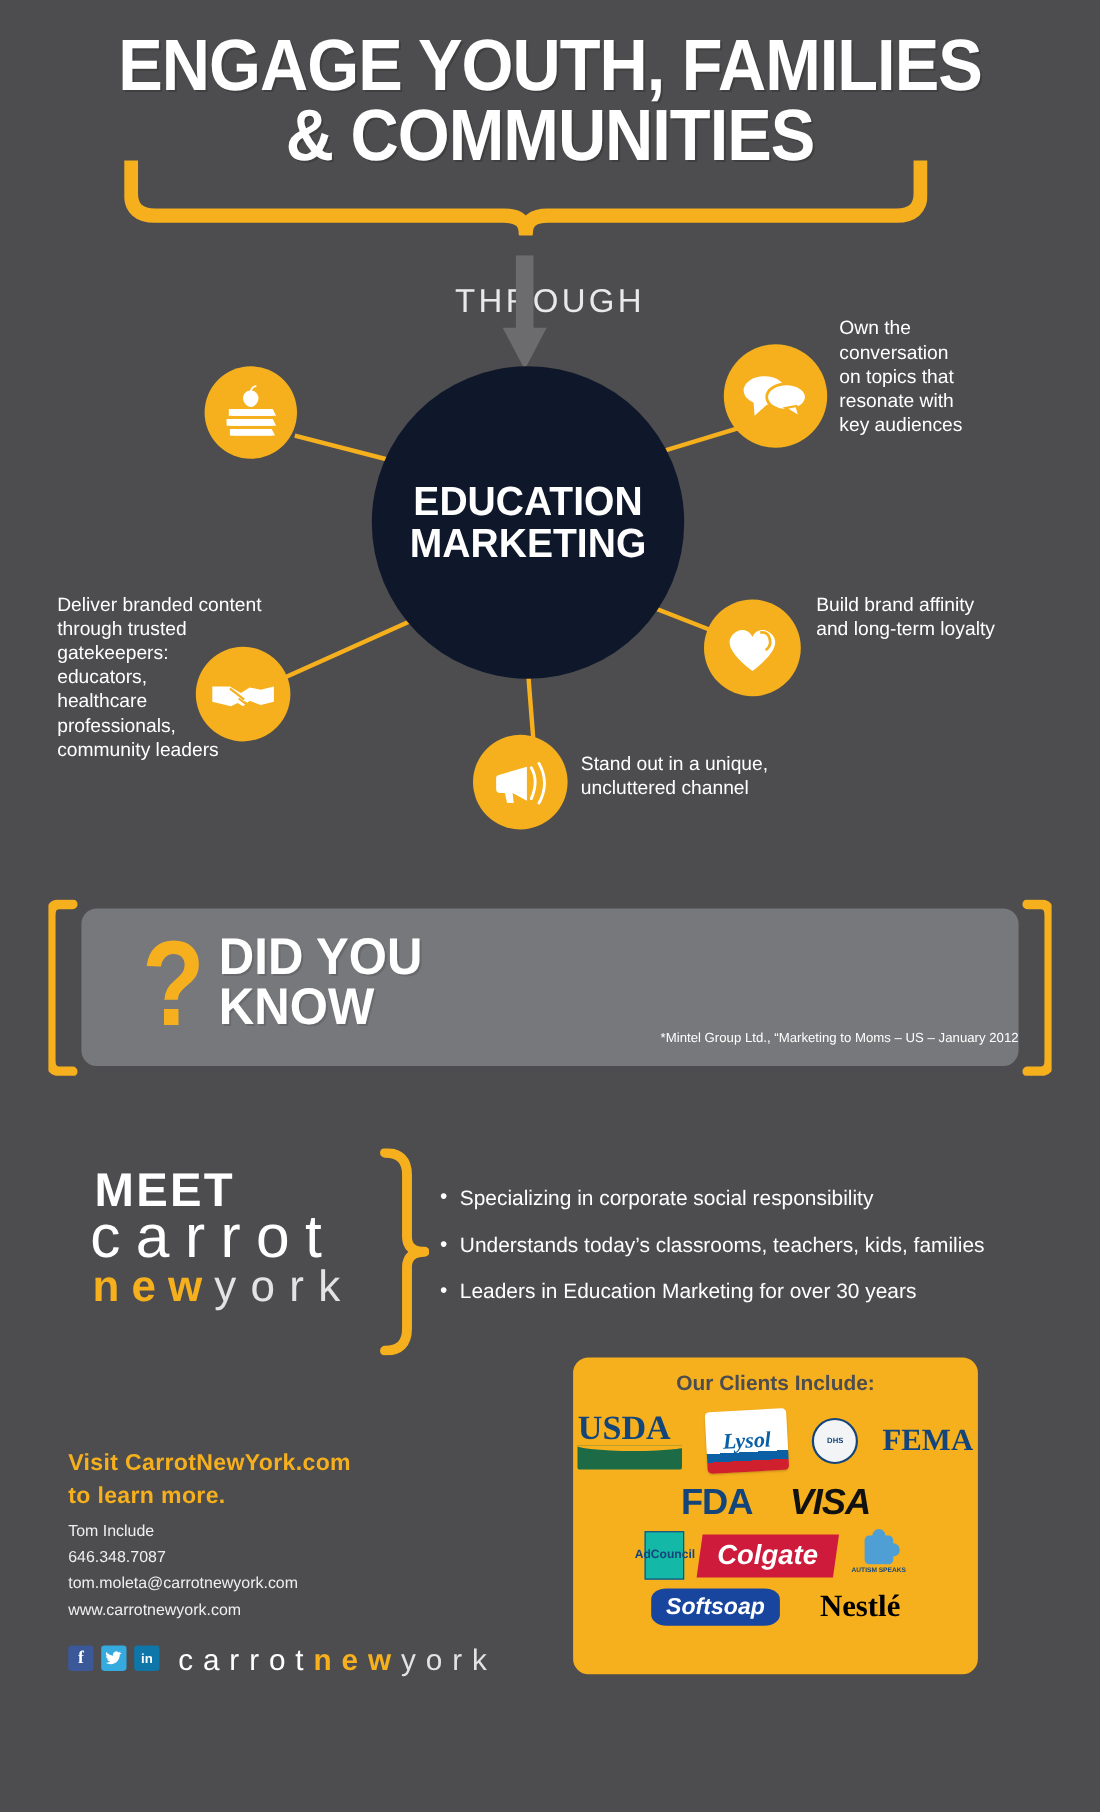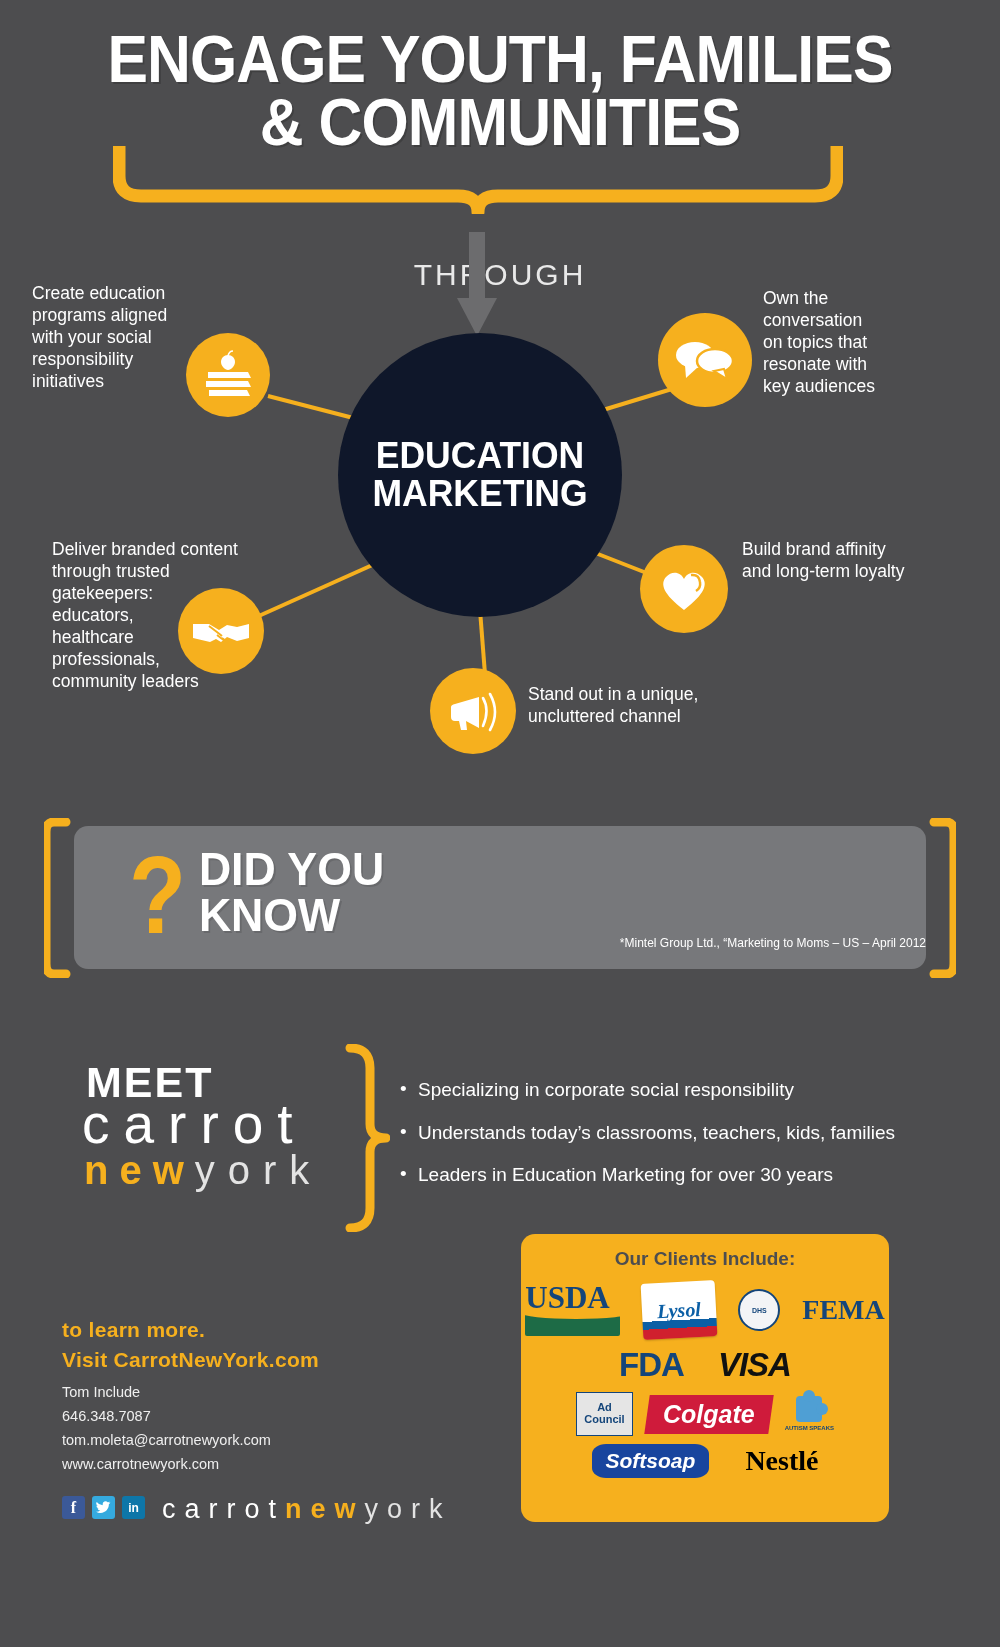--- a/index.html
+++ b/index.html
@@ -242,9 +242,6 @@
         <rect x="8" y="40" width="38" height="6" fill="#fff"></rect>
     </svg>
   </div>
-  <div class="cap" style="left:32px; top:282px; width:160px;">
-    Create education<br>programs aligned<br>with your social<br>responsibility<br>initiatives
-  </div>
 
   <div class="node" style="left:658px; top:313px; width:94px; height:94px;">
     <svg width="62" height="44" viewBox="0 0 62 44">

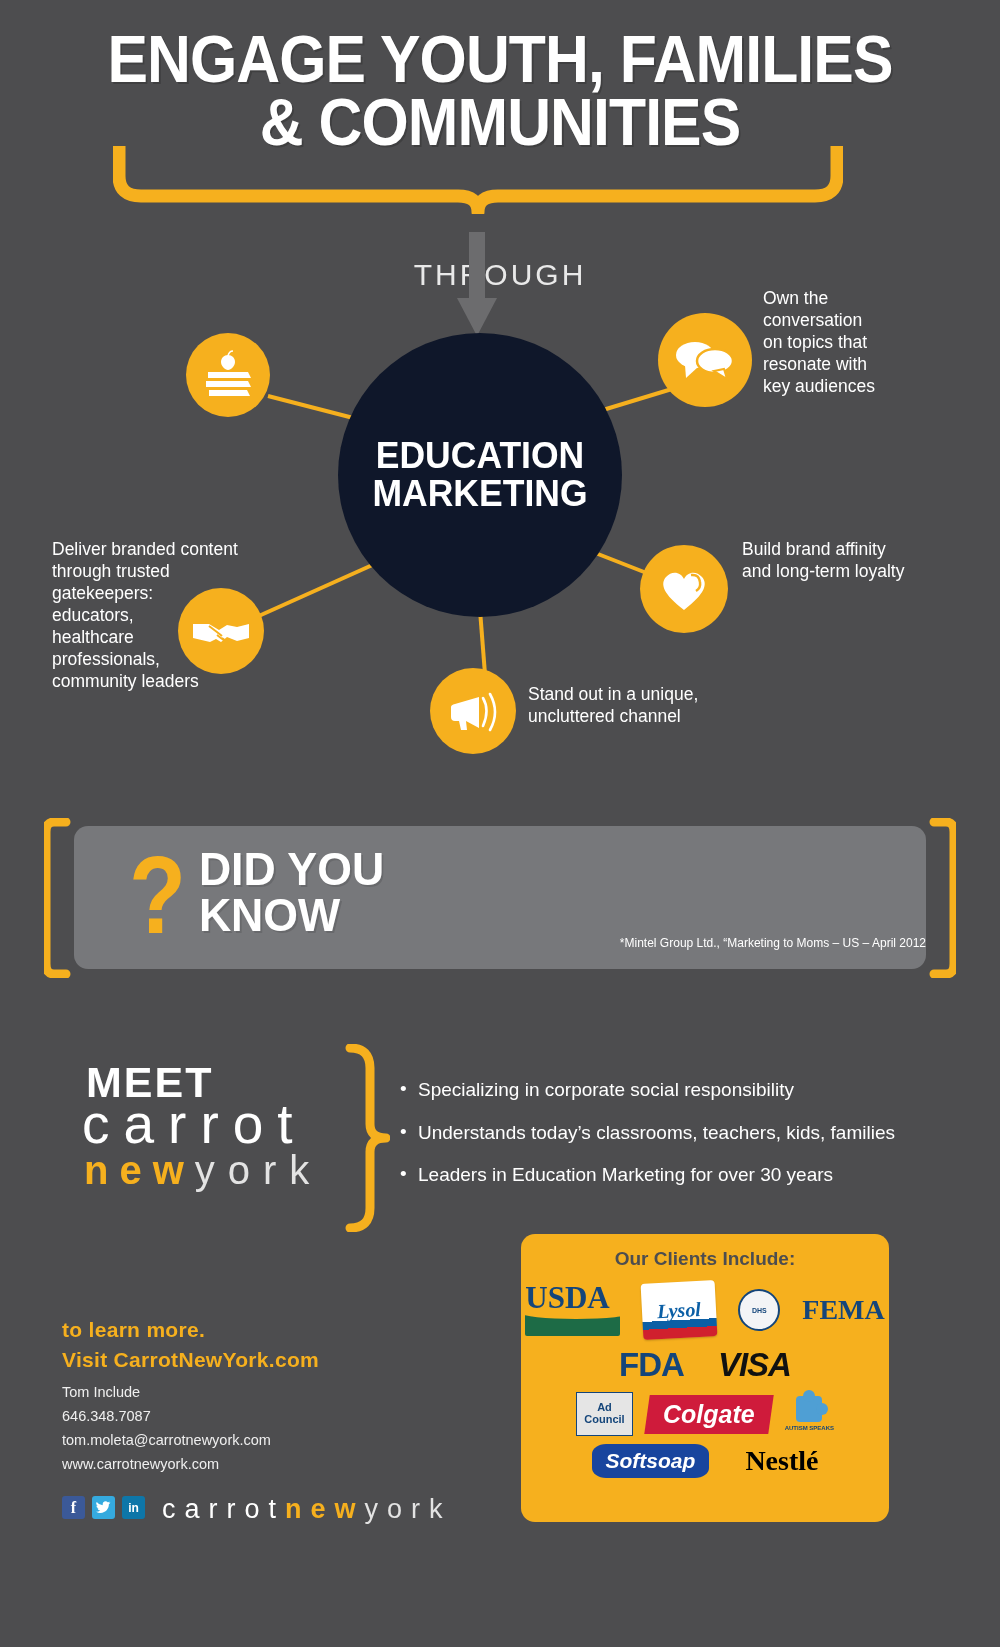--- a/index.html
+++ b/index.html
@@ -299,7 +299,7 @@
       <span>DID YOU</span>
       <span>KNOW</span>
     </div>
-    <div class="dyk-note">*Mintel Group Ltd., “Marketing to Moms – US – April 2012</div>
+    <div class="dyk-note">*Mintel Group Ltd., “Marketing to Moms – US – January 2012</div>
   </div>
 
   <div class="meet-word">MEET</div>

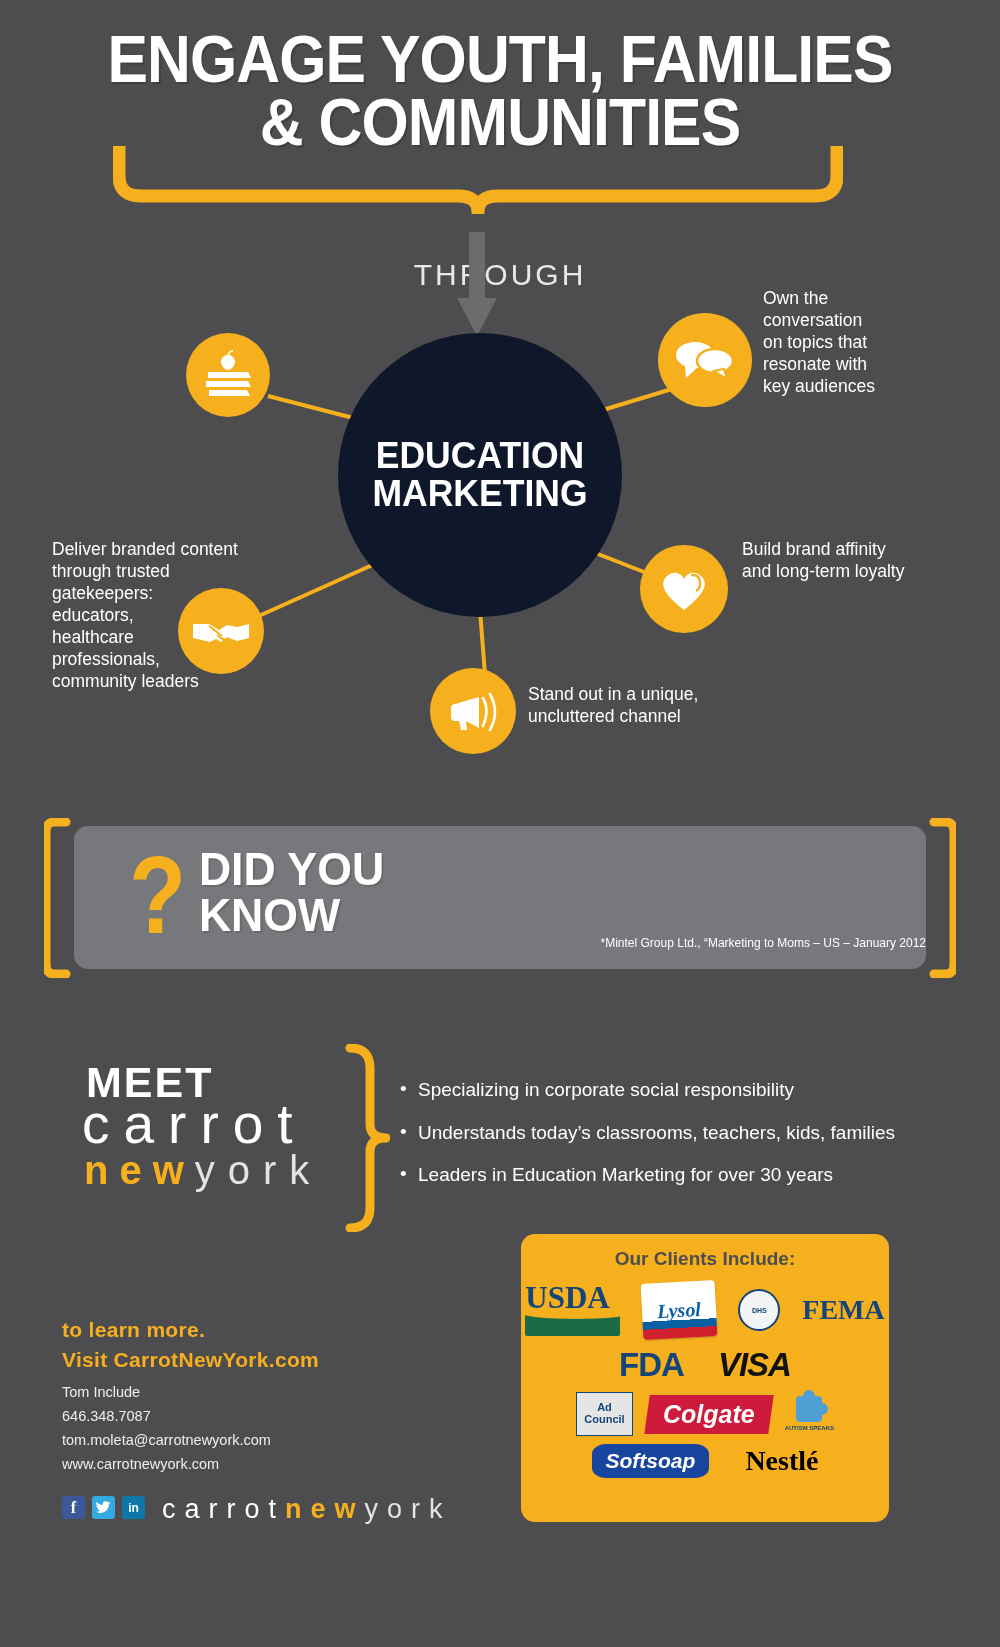--- a/index.html
+++ b/index.html
@@ -359,8 +359,8 @@
   </div>
 
   <div class="visit">
+    <span>Visit CarrotNewYork.com</span>
     <span>to learn more.</span>
-    <span>Visit CarrotNewYork.com</span>
   </div>
   <div class="contact">
     <span>Tom Include</span>

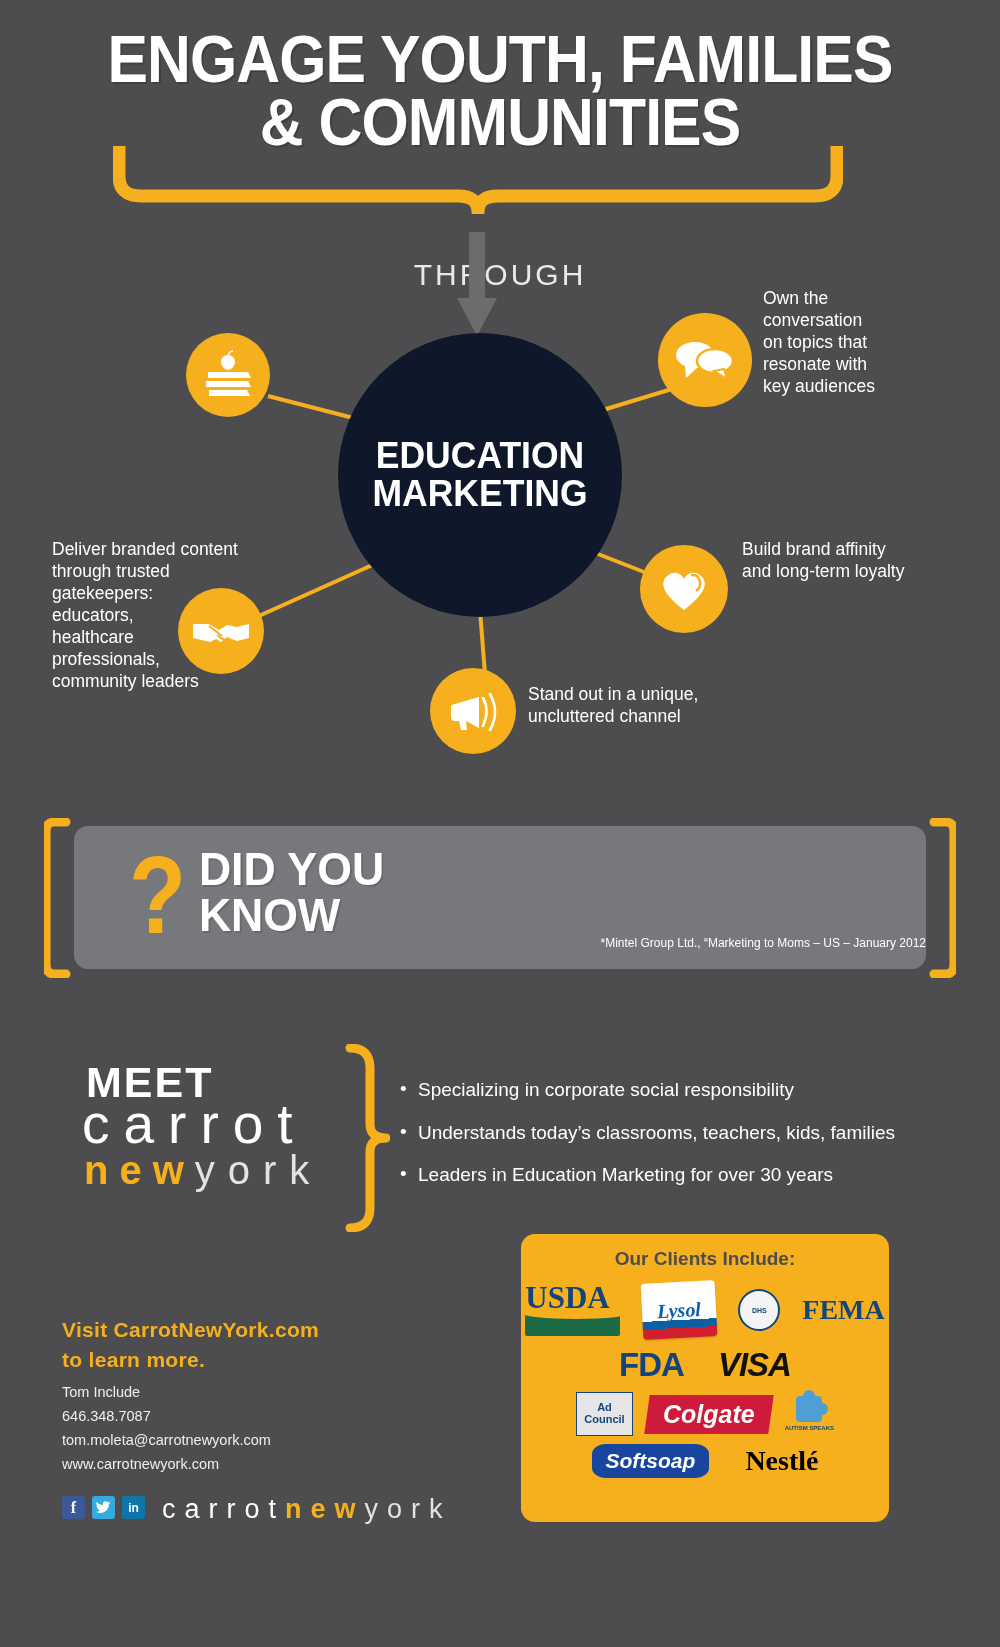--- a/index.html
+++ b/index.html
@@ -159,7 +159,7 @@
   .fema { font-family:"Liberation Serif",serif; font-weight:bold; font-size:28px; color:#14457a; letter-spacing:0px;text-align:center;}
   .fda { font-family:"Liberation Sans",sans-serif; font-weight:bold; font-size:33px; color:#14457a; -webkit-text-stroke:0; letter-spacing:-1px;}
   .visa { font-family:"Liberation Sans",sans-serif; font-style:italic; font-weight:bold; font-size:33px; color:#111; letter-spacing:-1px;}
-  .adcouncil { width:57px;height:44px;background:#e5e5e5;border:1px solid #14457a;display:flex;flex-direction:column;
+  .adcouncil { width:36px;height:44px;background:#14b8a6;border:1px solid #14457a;display:flex;flex-direction:row;
     align-items:center;justify-content:center;color:#14457a;font-weight:bold;font-size:11px;line-height:1.05;}
   .colgate { background:#cf1b3b; padding:5px 16px; transform:skewX(-8deg); }
   .colgate span { display:block; transform:skewX(8deg); font-family:"Liberation Sans",sans-serif; font-style:italic;

